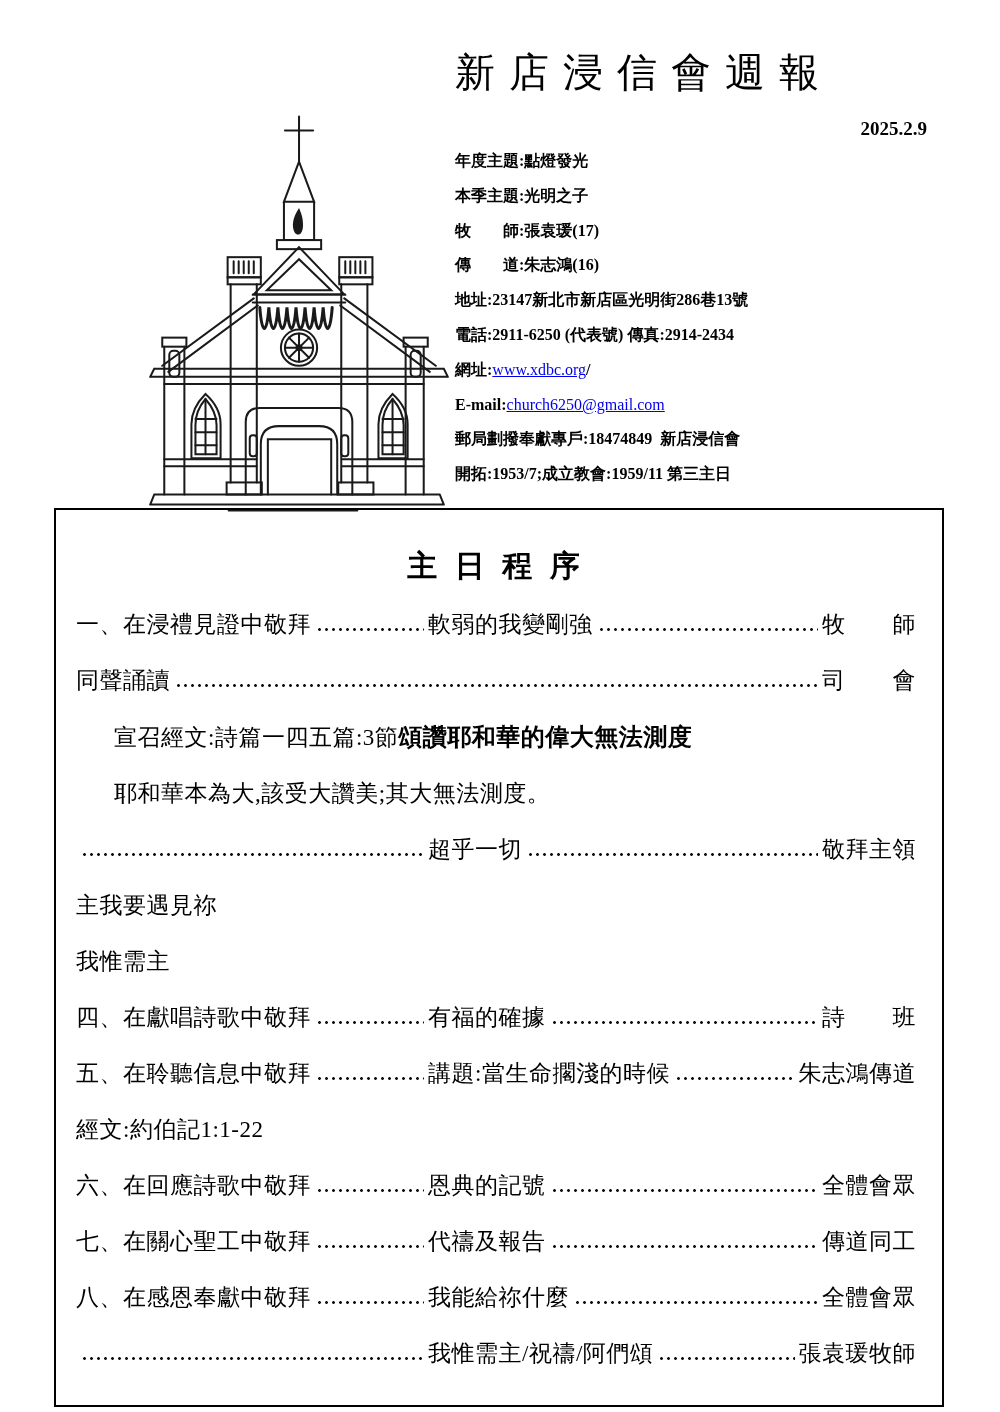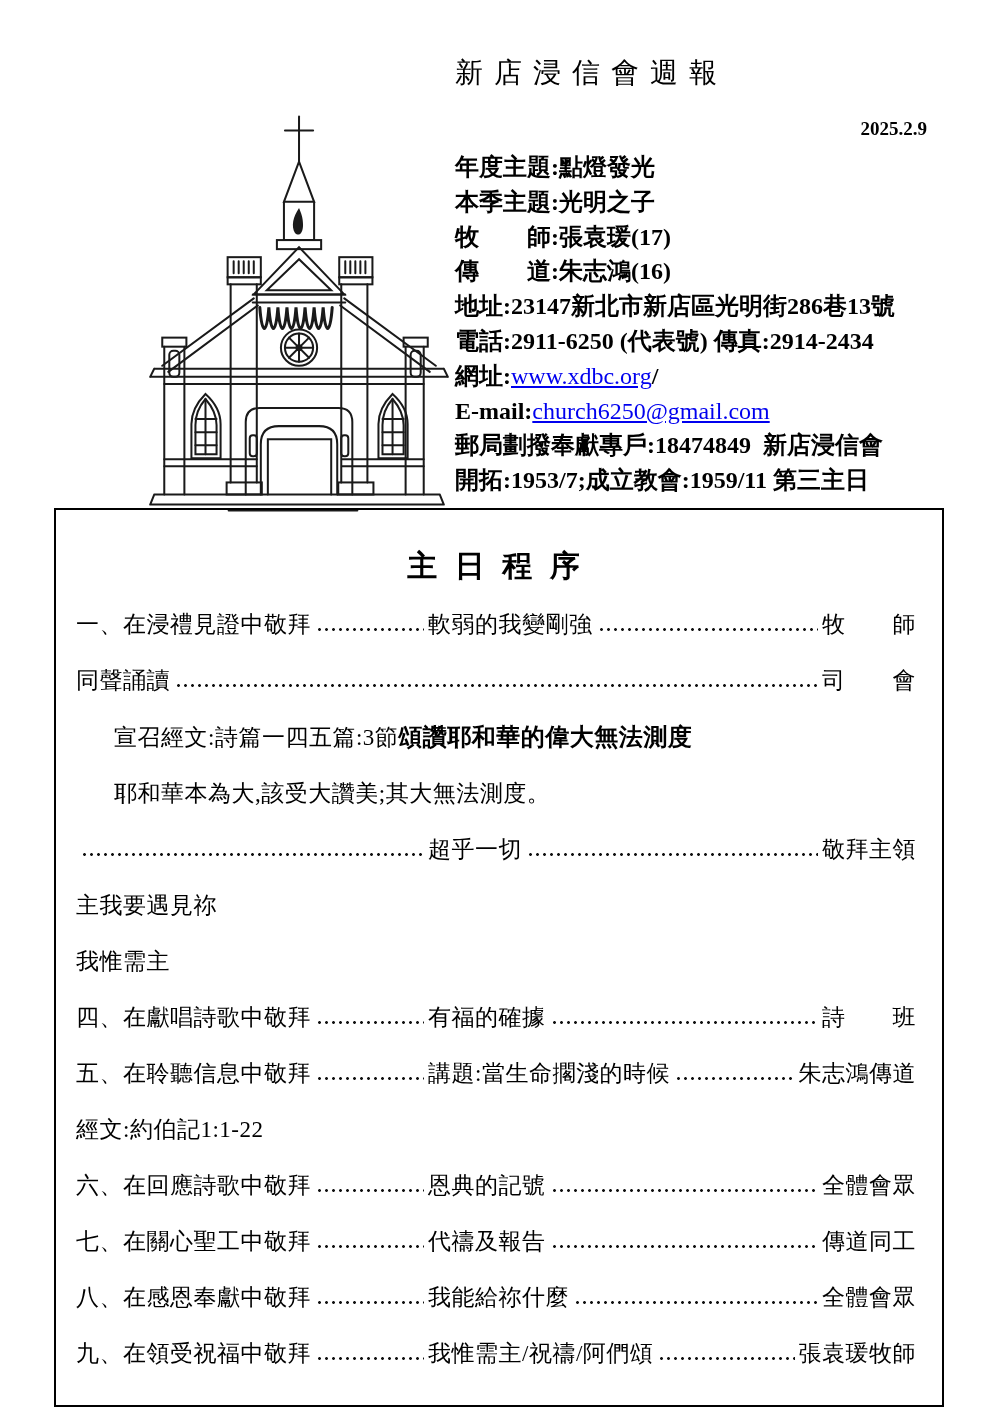--- a/index.html
+++ b/index.html
@@ -9,7 +9,7 @@
   .church-art svg { width:100%; height:100%; }
 
   .masthead { position:absolute; left:455px; top:40px; width:472px; }
-  .mh-title { font-size:28px; letter-spacing:2px; font-weight:500; white-space:pre; line-height:66px; margin:0; }
+  .mh-title { font-size:40px; letter-spacing:2px; font-weight:500; white-space:pre; line-height:66px; margin:0; }
   .mh-date { text-align:right; font-weight:bold; font-size:19px; line-height:30px; margin-top:8px; }
   .info { margin-top:6px; font-weight:bold; font-size:24px; line-height:34.8px; }
   .info-line { white-space:pre; }

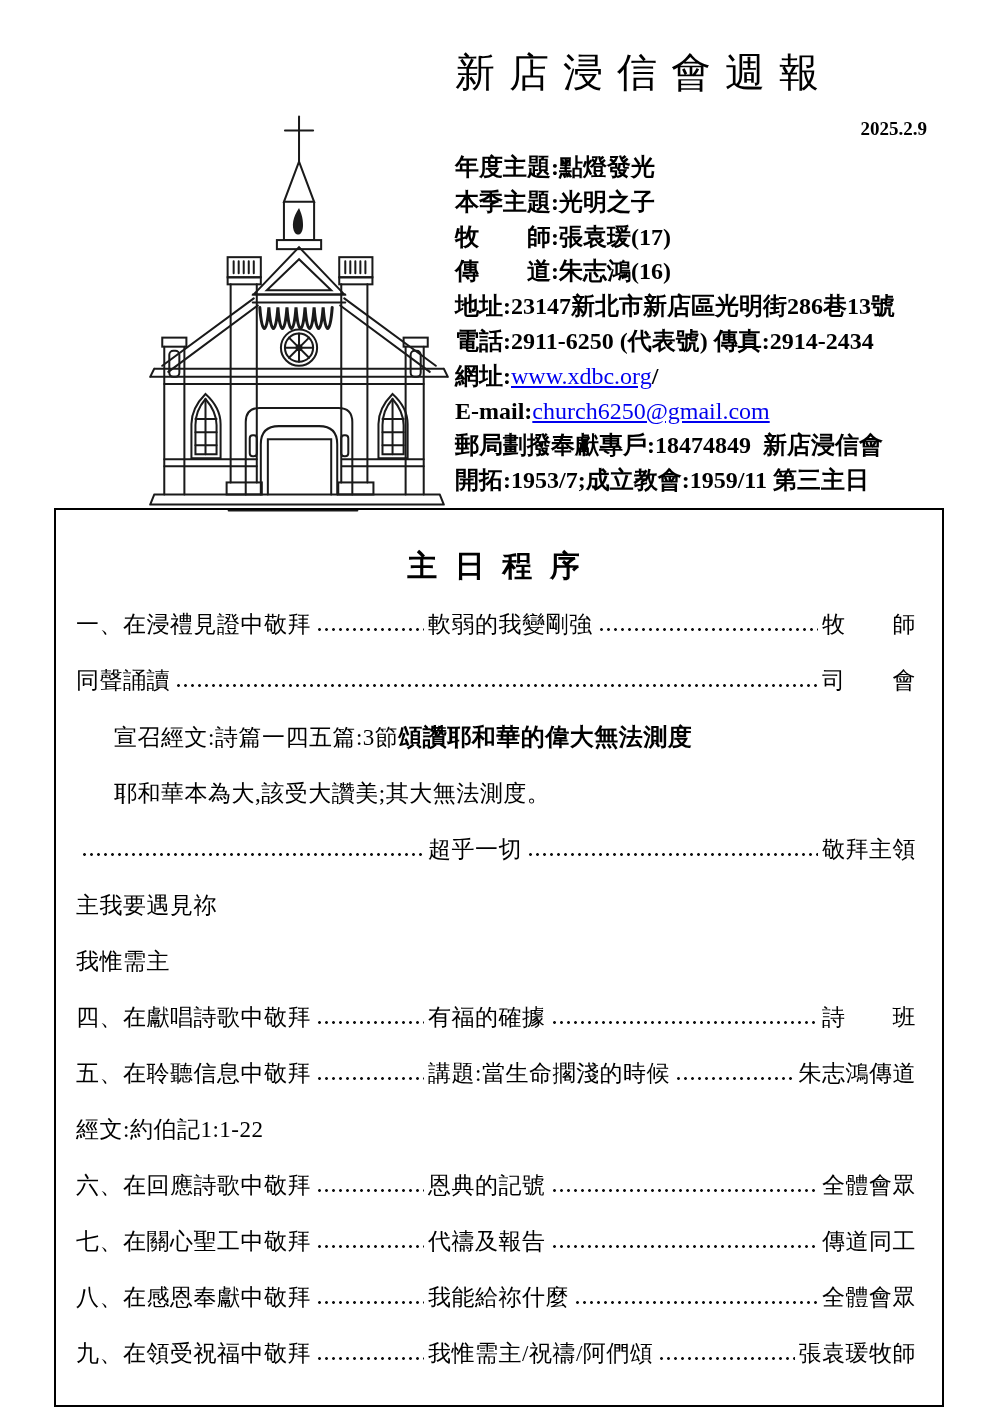--- a/index.html
+++ b/index.html
@@ -11,7 +11,7 @@
   .masthead { position:absolute; left:455px; top:40px; width:472px; }
   .mh-title { font-size:40px; letter-spacing:2px; font-weight:500; white-space:pre; line-height:66px; margin:0; }
   .mh-date { text-align:right; font-weight:bold; font-size:19px; line-height:30px; margin-top:8px; }
-  .info { margin-top:6px; font-weight:bold; font-size:24px; line-height:34.8px; }
+  .info { margin-top:0; font-weight:bold; font-size:16px; line-height:34.8px; }
   .info-line { white-space:pre; }
   .link { color:#0000EE; text-decoration:underline; font-weight:normal; cursor:pointer; }
 

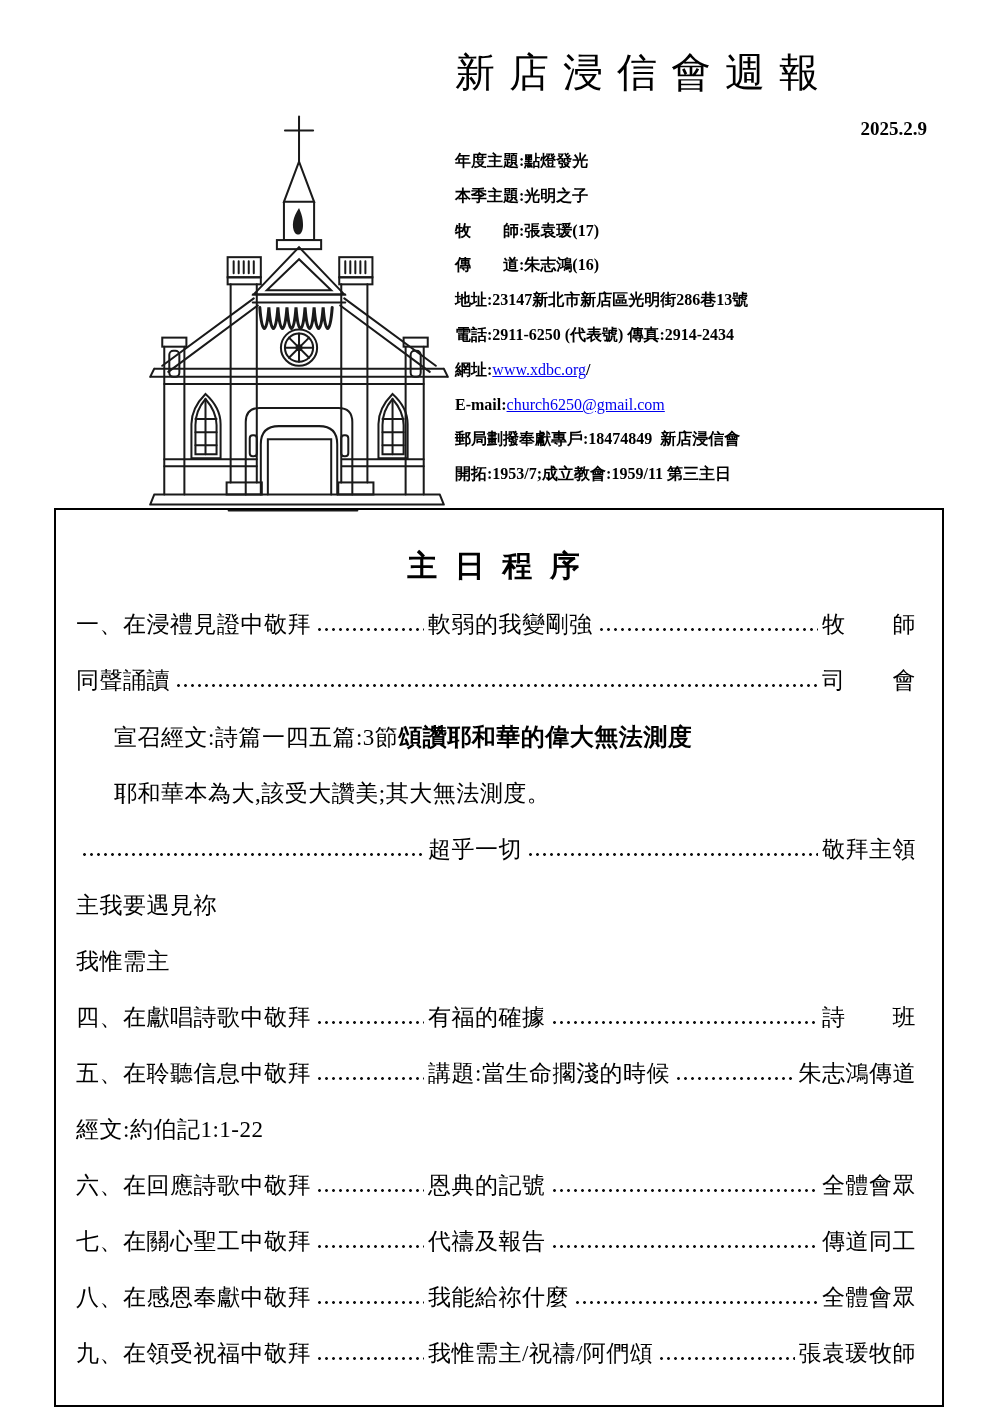--- a/index.html
+++ b/index.html
@@ -200,7 +200,7 @@
   </div>
 
   <div class="prow">
-    <span class="lcol"><span class="pl">九、在領受祝福中敬拜</span><span class="leader"></span></span>
+    <span class="lcol"><span class="leader"></span></span>
     <span class="mid">我惟需主/祝禱/阿們頌</span>
     <span class="leader"></span>
     <span class="pr">張袁瑗牧師</span>

